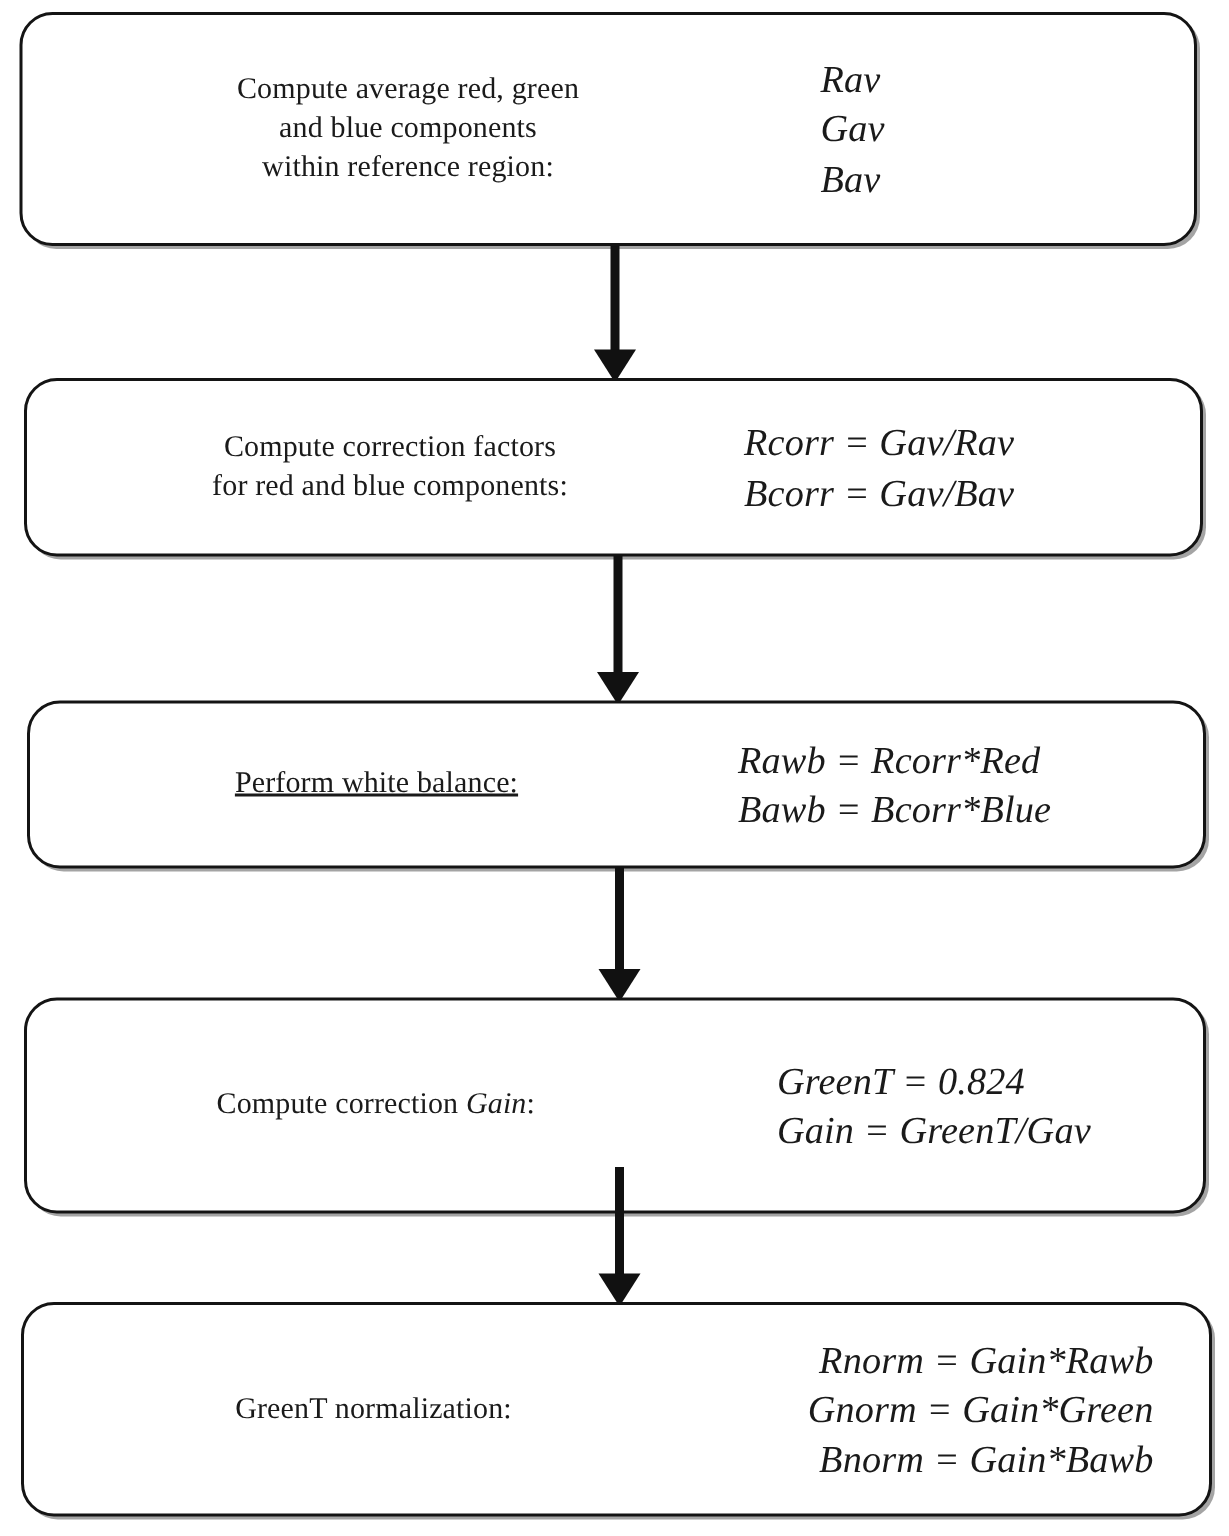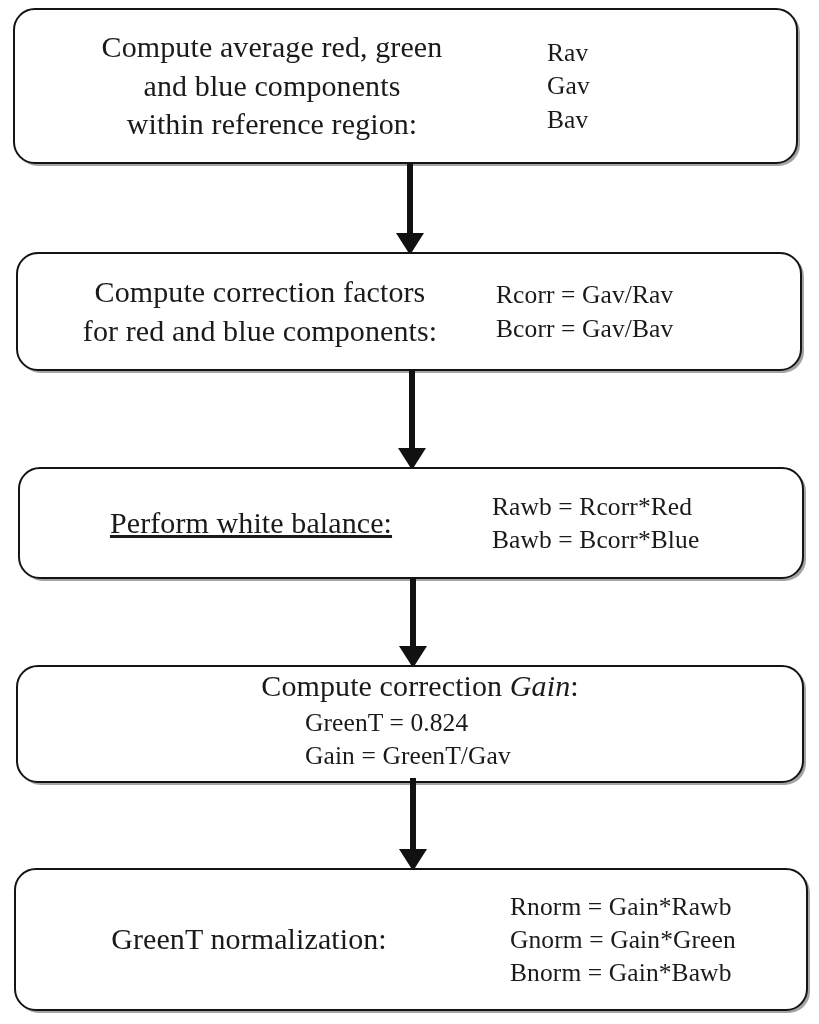--- a/index.html
+++ b/index.html
@@ -40,7 +40,7 @@
   .node .col-left {
     flex: 0 0 auto;
     text-align: center;
-    font-size: 30px;
+    font-size: 20px;
     line-height: 1.29;
     letter-spacing: 0.1px;
     white-space: pre-line;

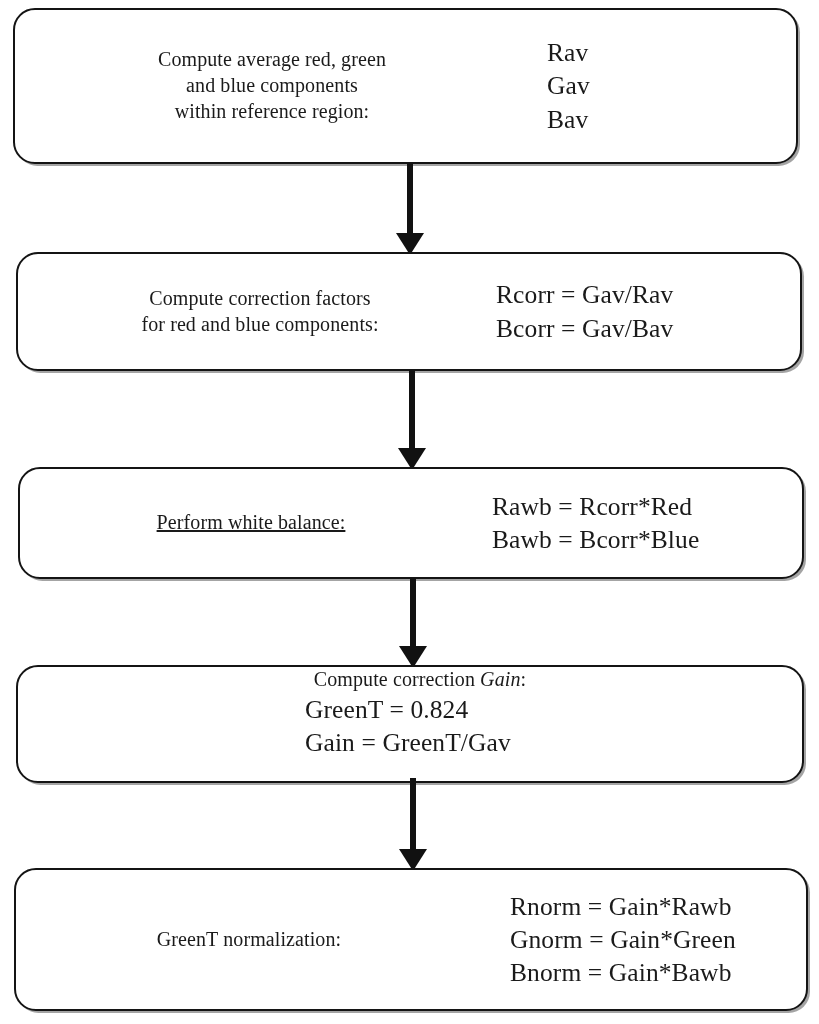--- a/index.html
+++ b/index.html
@@ -48,6 +48,7 @@
   .node .col-right {
     flex: 0 0 auto;
     text-align: left;
+    font-style: italic;
     font-size: 25.5px;
     line-height: 1.30;
     letter-spacing: 0.1px;

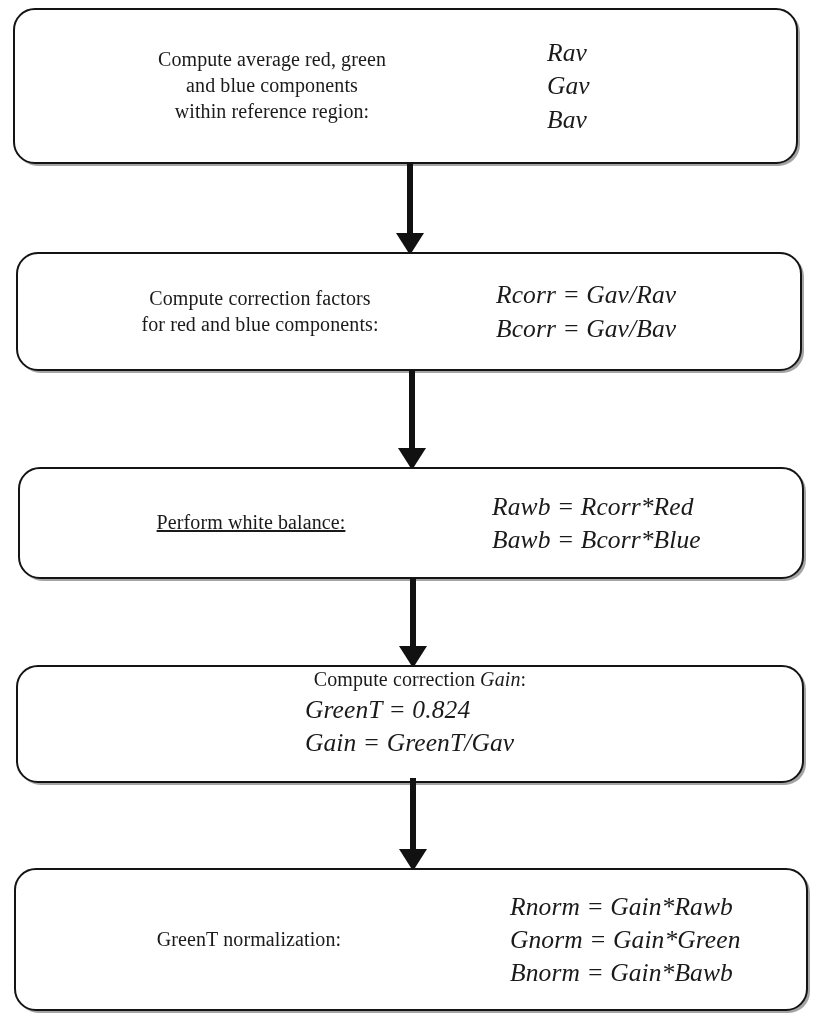--- a/index.html
+++ b/index.html
@@ -68,7 +68,7 @@
   #node-3 .col-left  { width: 430px; margin-left: 16px; text-decoration: underline; }
   #node-3 .col-right { width: 265px; margin-left: 26px; }
 
-  #node-4 { left: 16px;  top: 665px; width: 788px; height: 118px; flex-direction: column; }
+  #node-4 { left: 16px;  top: 665px; width: 788px; height: 144px; }
   #node-4 .col-left  { width: 425px; margin-left: 20px; }
   #node-4 .col-right { width: 265px; margin-left: 55px; }
 

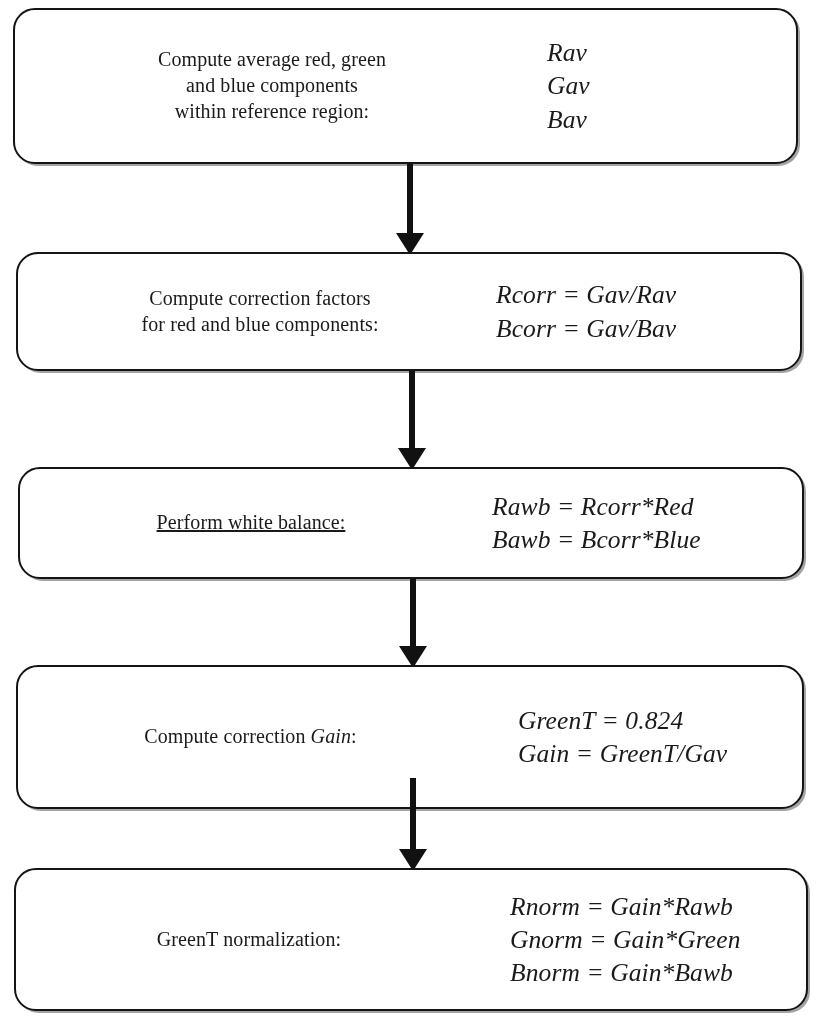--- a/index.html
+++ b/index.html
@@ -74,7 +74,7 @@
 
   #node-5 { left: 14px;  top: 868px; width: 794px; height: 143px; }
   #node-5 .col-left  { width: 430px; margin-left: 18px; }
-  #node-5 .col-right { width: 290px; margin-left: 46px; }
+  #node-5 .col-right { width: 290px; margin-left: 15px; text-align: right; }
 
   
   .em { font-style: italic; }

